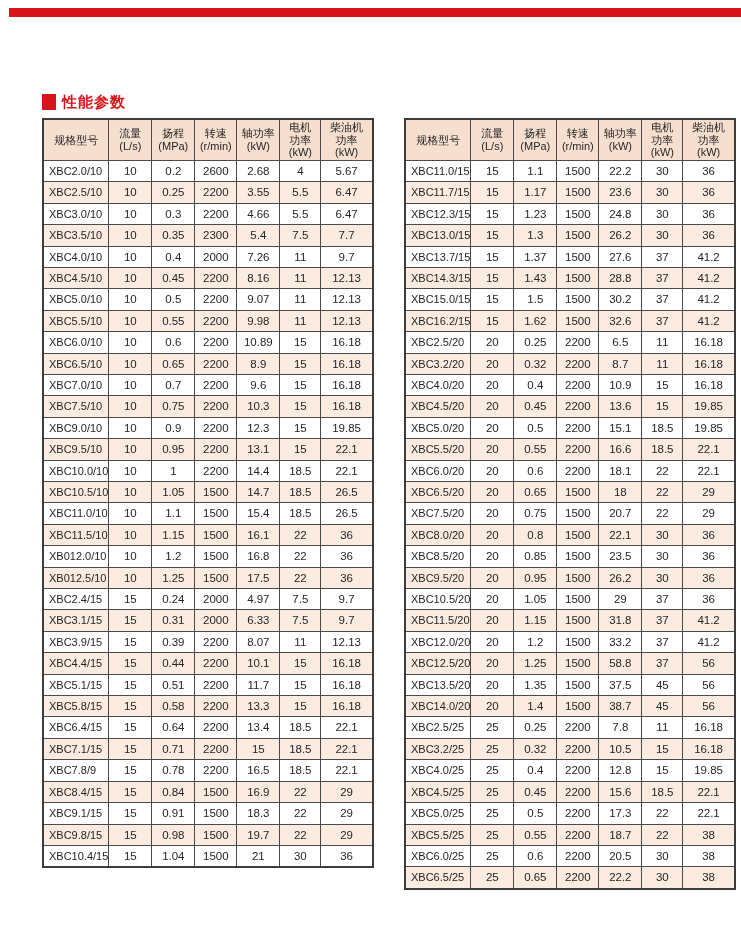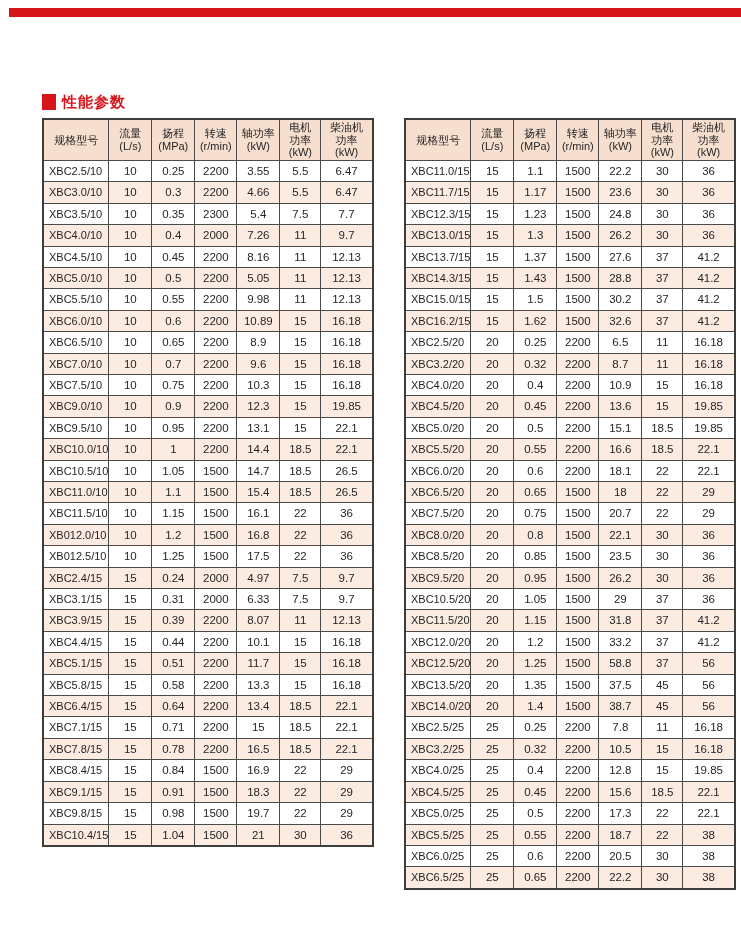--- a/index.html
+++ b/index.html
@@ -100,6 +100,15 @@
       </thead>
       <tbody>
         <tr>
+          <td class="model">XBC2.0/10</td>
+          <td>10</td>
+          <td>0.2</td>
+          <td>2600</td>
+          <td>2.68</td>
+          <td>4</td>
+          <td>5.67</td>
+        </tr>
+        <tr>
           <td class="model">XBC2.5/10</td>
           <td>10</td>
           <td>0.25</td>

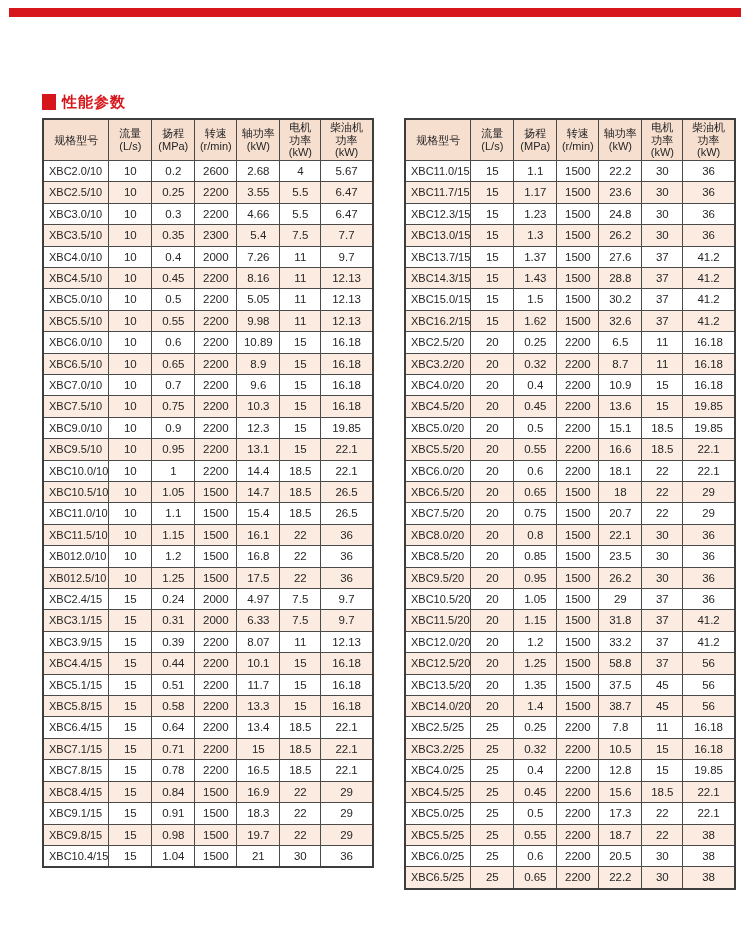--- a/index.html
+++ b/index.html
@@ -158,7 +158,7 @@
           <td>10</td>
           <td>0.5</td>
           <td>2200</td>
-          <td>5.05</td>
+          <td>9.07</td>
           <td>11</td>
           <td>12.13</td>
         </tr>

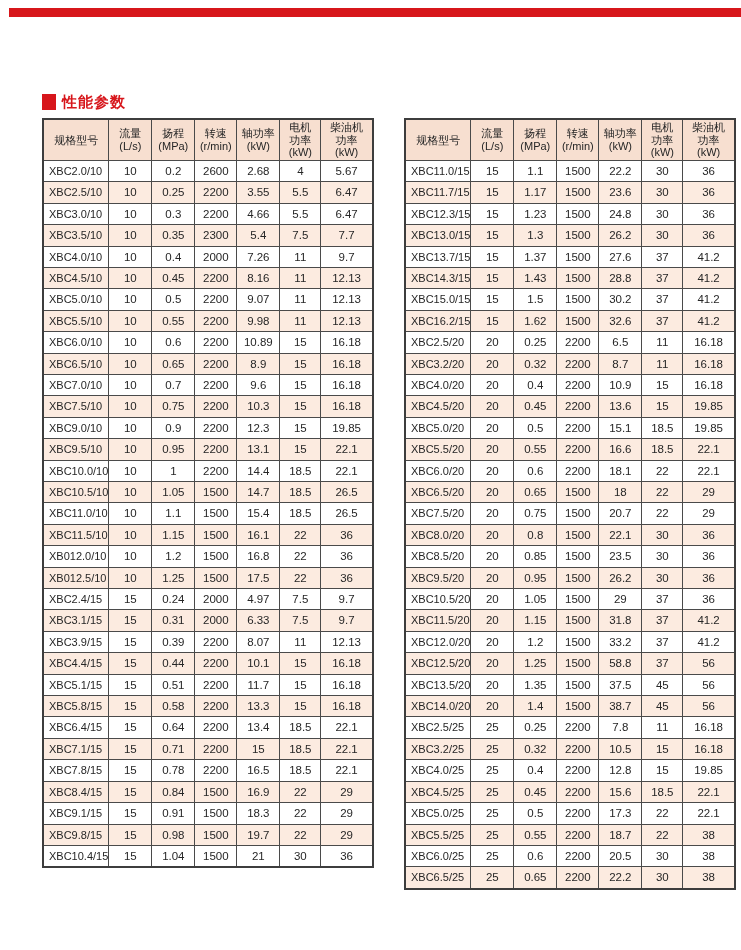--- a/index.html
+++ b/index.html
@@ -352,7 +352,7 @@
           <td>22.1</td>
         </tr>
         <tr>
-          <td class="model">XBC7.8/15</td>
+          <td class="model">XBC7.8/9</td>
           <td>15</td>
           <td>0.78</td>
           <td>2200</td>

